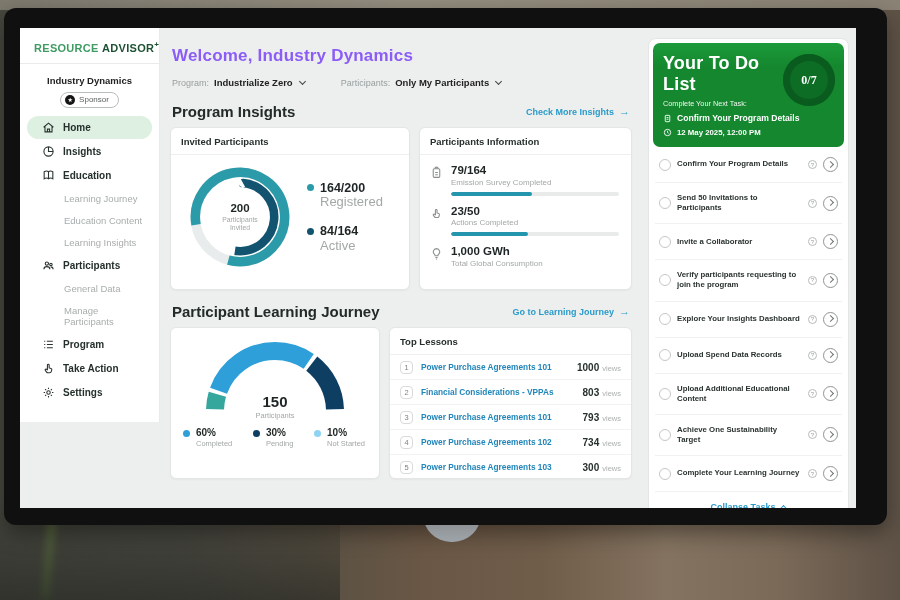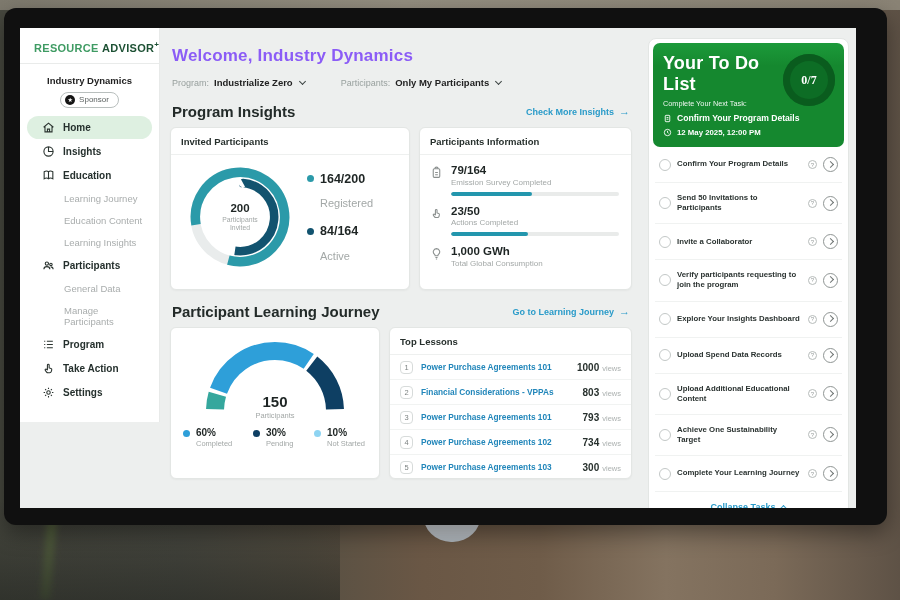--- a/index.html
+++ b/index.html
@@ -74,7 +74,7 @@
   .leg-item { display:grid; grid-template-columns:9px auto; column-gap:4px; align-items:center; }
   .leg-dot { width:7px; height:7px; border-radius:50%; }
   .leg-val { font-size:12.5px; font-weight:800; color:#1e2524; line-height:1; }
-  .leg-lab { grid-column:2; font-size:11px; color:#a3a8a7; margin-top:12px; }
+  .leg-lab { grid-column:2; font-size:13px; color:#a3a8a7; margin-top:0; }
 
   
   .card-info { width:213px; height:163px; }

